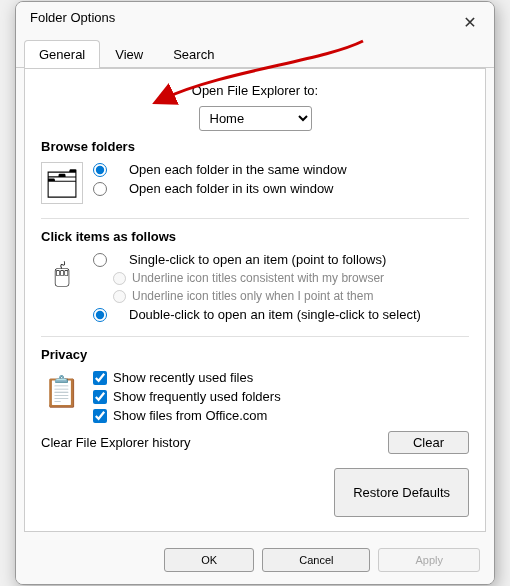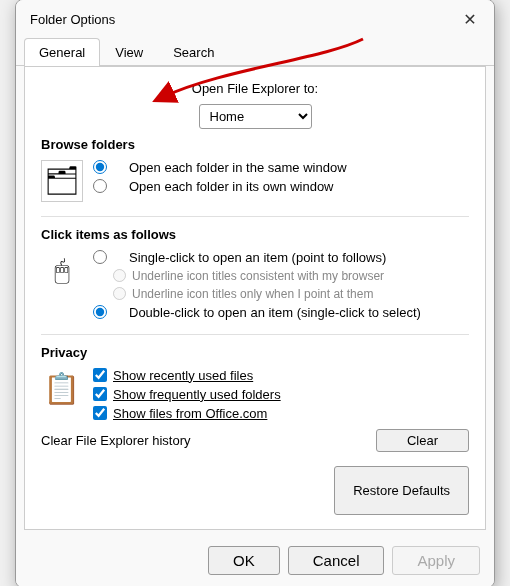--- a/index.html
+++ b/index.html
@@ -23,7 +23,6 @@
     }
     .title-bar {
       display: flex;
-      align-items: center;
       justify-content: space-between;
       padding: 8px 12px 6px 14px;
       background: #f9f9f9;

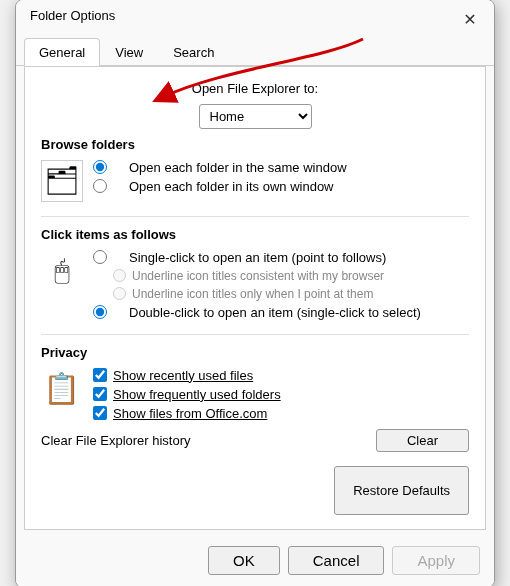--- a/index.html
+++ b/index.html
@@ -183,7 +183,7 @@
       flex-shrink: 0;
     }
     .privacy-icon { font-size: 30px; }
-    .checkbox-group { display: flex; flex-direction: column; gap: 4px; text-decoration: underline; }
+    .checkbox-group { display: flex; flex-direction: column; gap: 4px; }
     .check-label {
       display: flex;
       align-items: center;

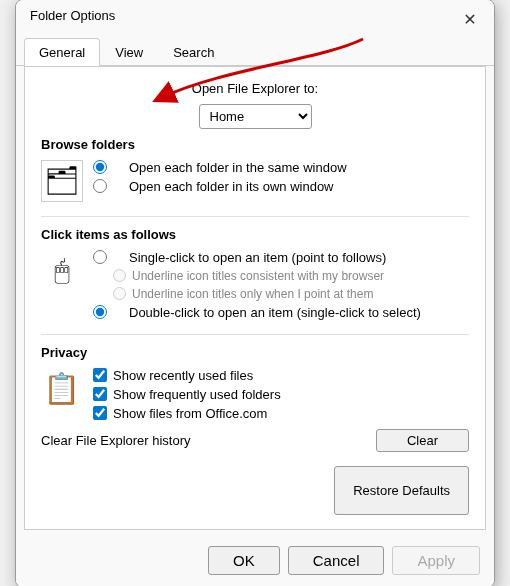--- a/index.html
+++ b/index.html
@@ -206,7 +206,7 @@
     }
     .clear-history-label { font-size: 13px; color: #000; }
     .btn-small {
-      padding: 3px 30px;
+      padding: 3px 24px;
       font-size: 13px;
       border: 1px solid #999;
       background: #f0f0f0;

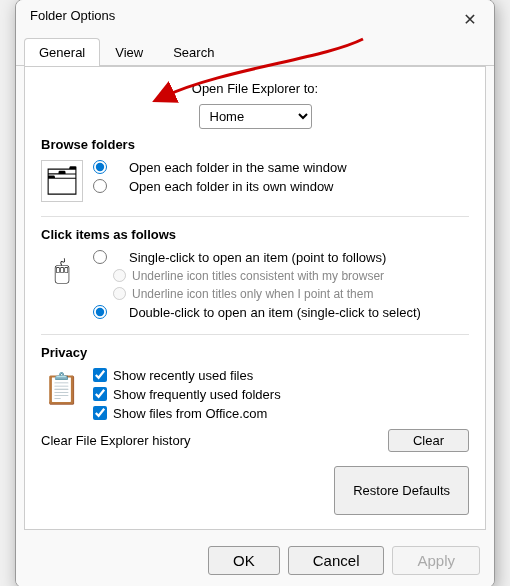--- a/index.html
+++ b/index.html
@@ -236,8 +236,8 @@
       background: #f9f9f9;
     }
     .btn-footer {
-      padding: 5px 24px;
-      font-size: 15px;
+      padding: 5px 36px;
+      font-size: 11px;
       border: 1px solid #999;
       background: #f0f0f0;
       border-radius: 3px;

